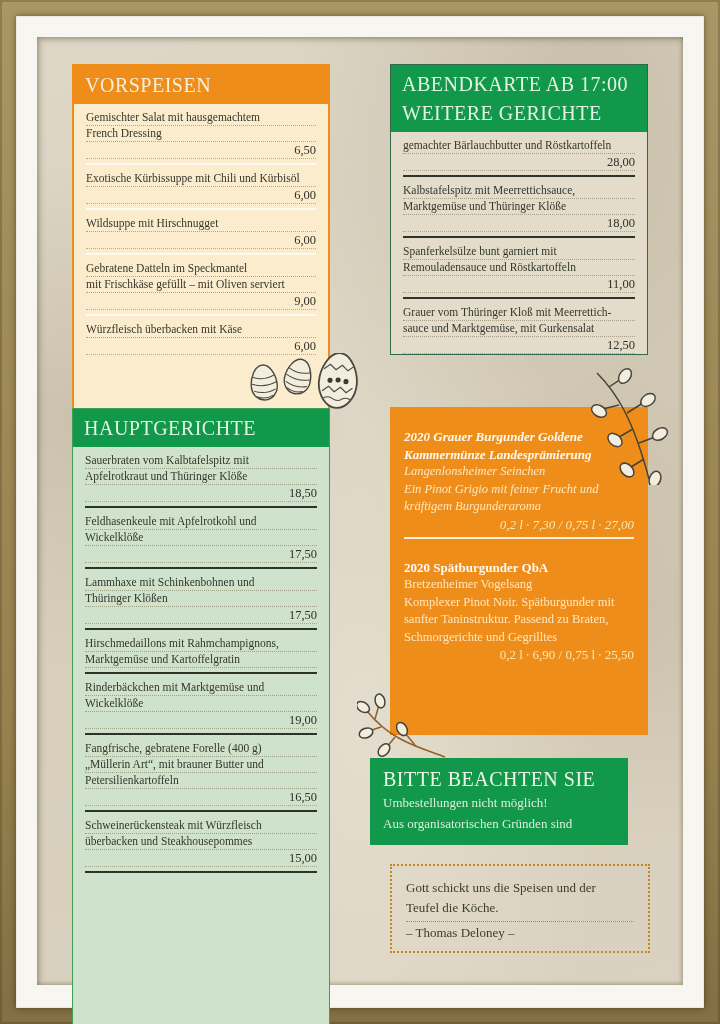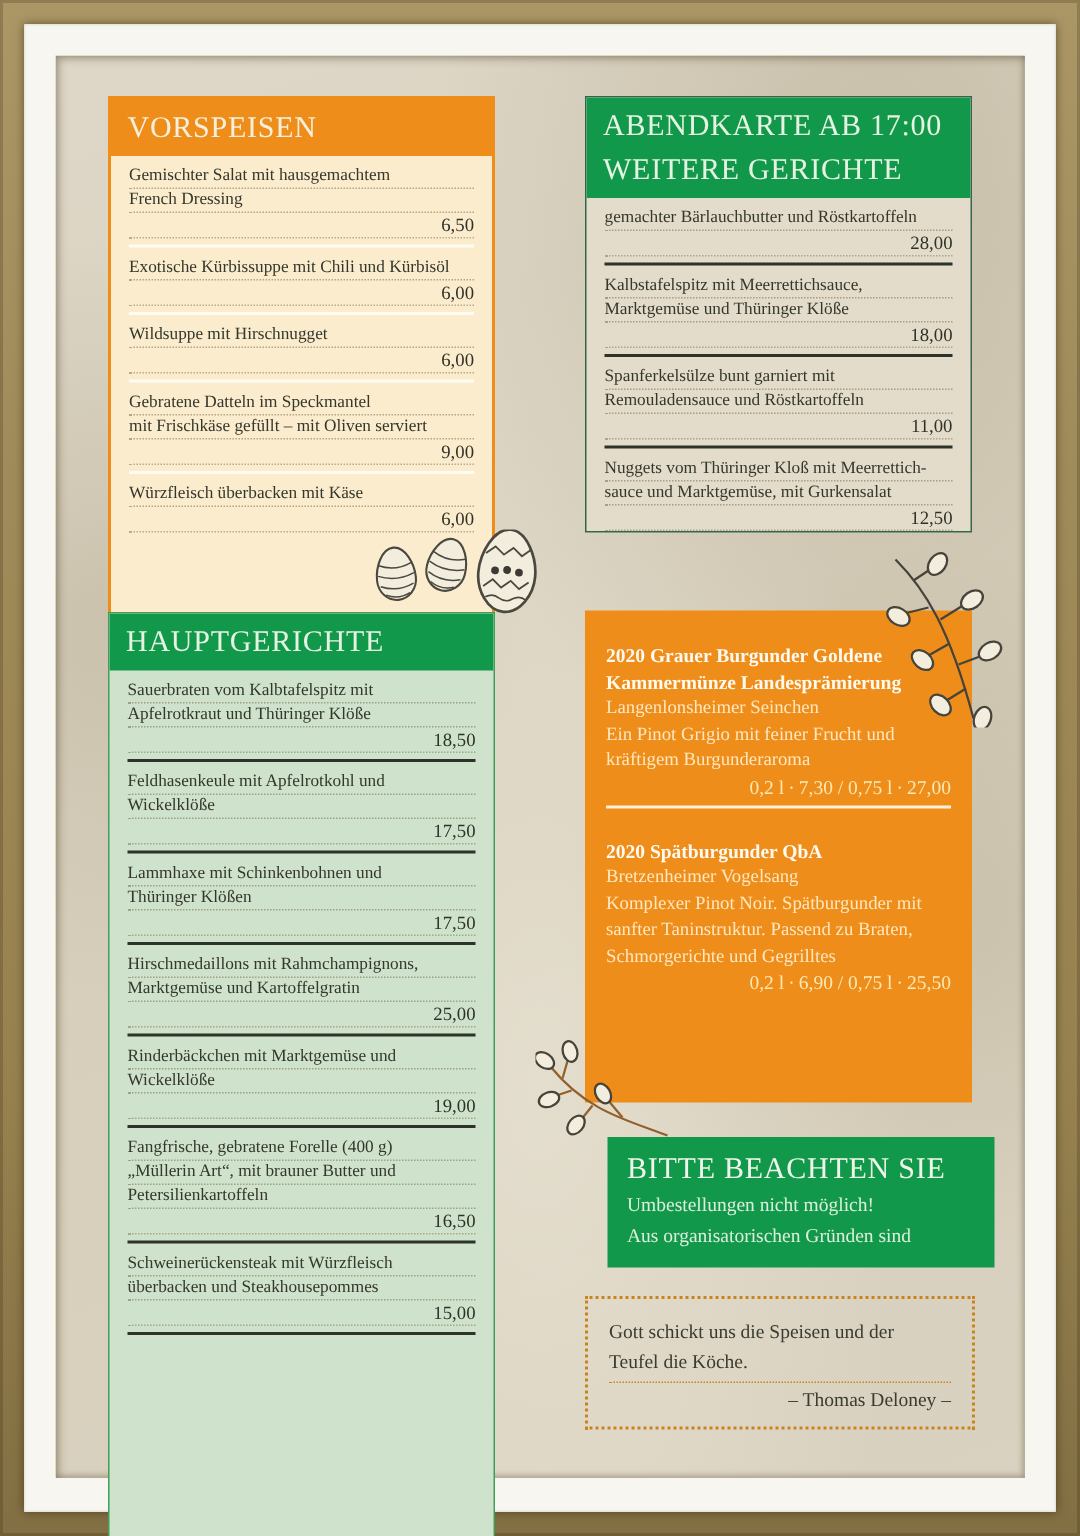--- a/index.html
+++ b/index.html
@@ -181,7 +181,7 @@
 
             <div class="menu-item">
               <div class="item-lines">
-                <div class="line">Nuggets vom Thüringer Kloß mit Meerrettich-</div>
+                <div class="line">Grauer vom Thüringer Kloß mit Meerrettich-</div>
                 <div class="line">sauce und Marktgemüse, mit Gurkensalat</div>
               </div>
               <div class="price">12,50</div>

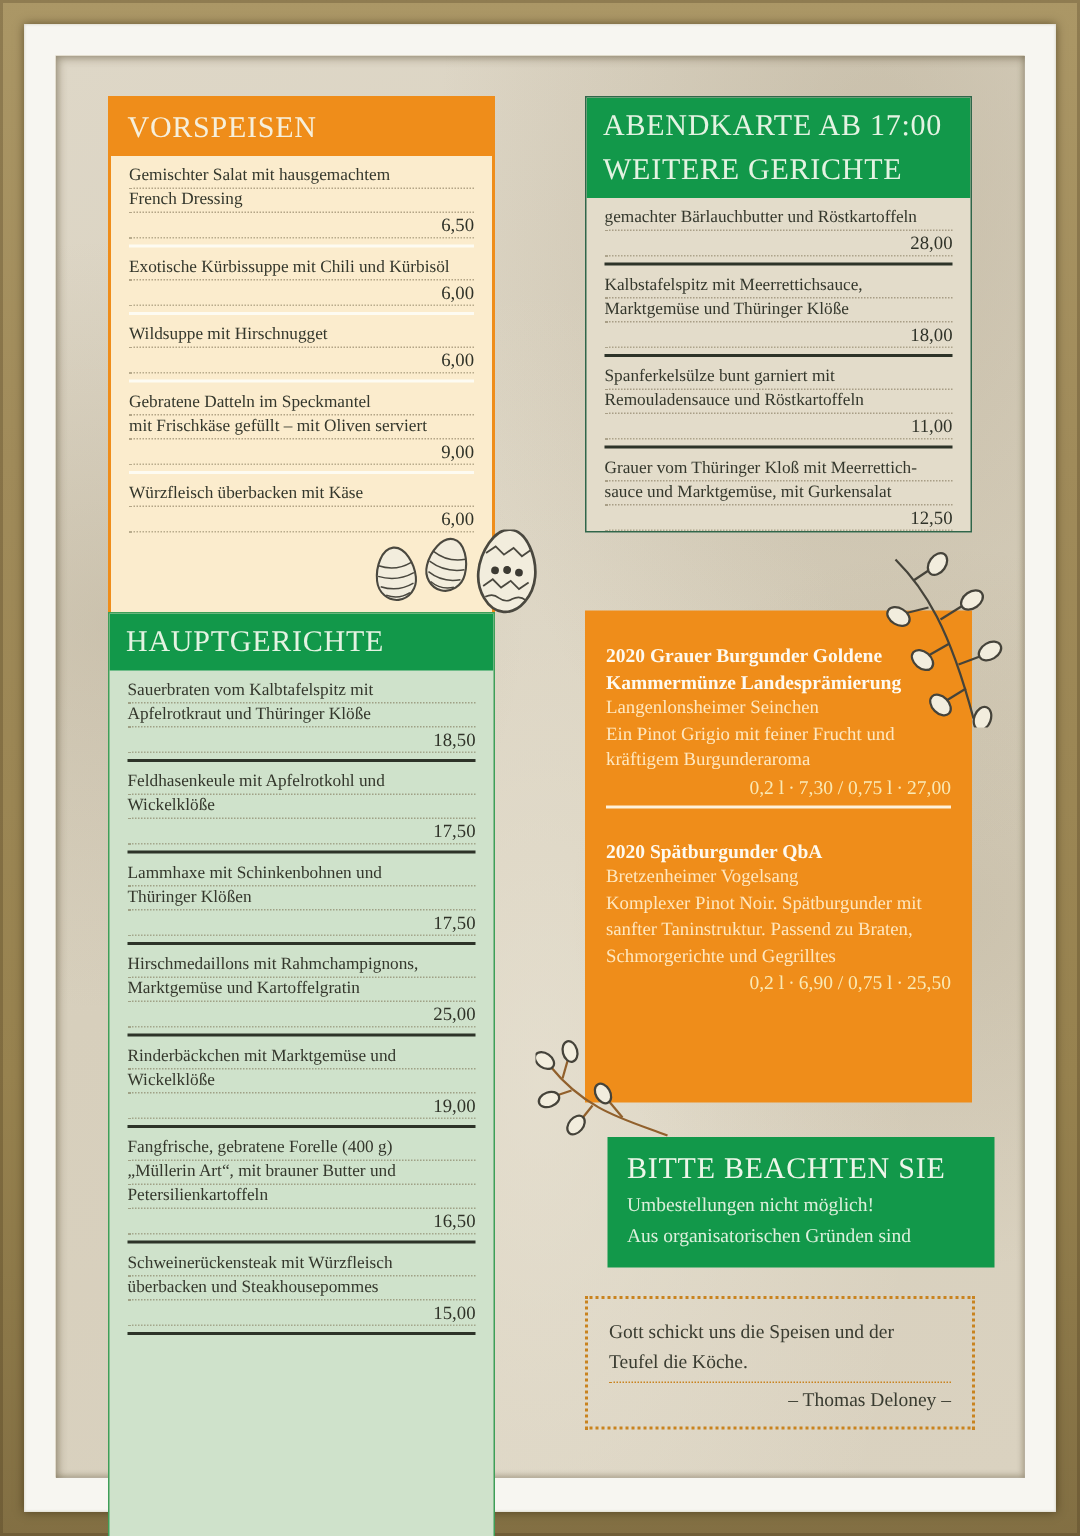--- a/index.html
+++ b/index.html
@@ -75,7 +75,7 @@
     color:#f7eedb;font-size:20px;line-height:29px;letter-spacing:.5px;white-space:nowrap;
   }
   .wine-entry{margin-top:9px;}
-  .wine-entry:not(:last-of-type){border-bottom:2px solid rgba(255,252,240,.9);padding-bottom:3px;margin-bottom:20px;}
+  .wine-entry:not(:last-of-type){border-bottom:2px solid rgba(255,252,240,.9);padding-bottom:3px;margin-bottom:20px;font-style:italic;}
   .wine-name-line{color:#fefaf0;font-weight:bold;font-size:13px;line-height:17.5px;white-space:nowrap;}
   .wine-desc-line{color:rgba(255,236,200,.95);font-size:12.5px;line-height:17.5px;white-space:nowrap;}
   .wine-price{color:#fae9b4;font-size:13px;line-height:18px;text-align:right;}

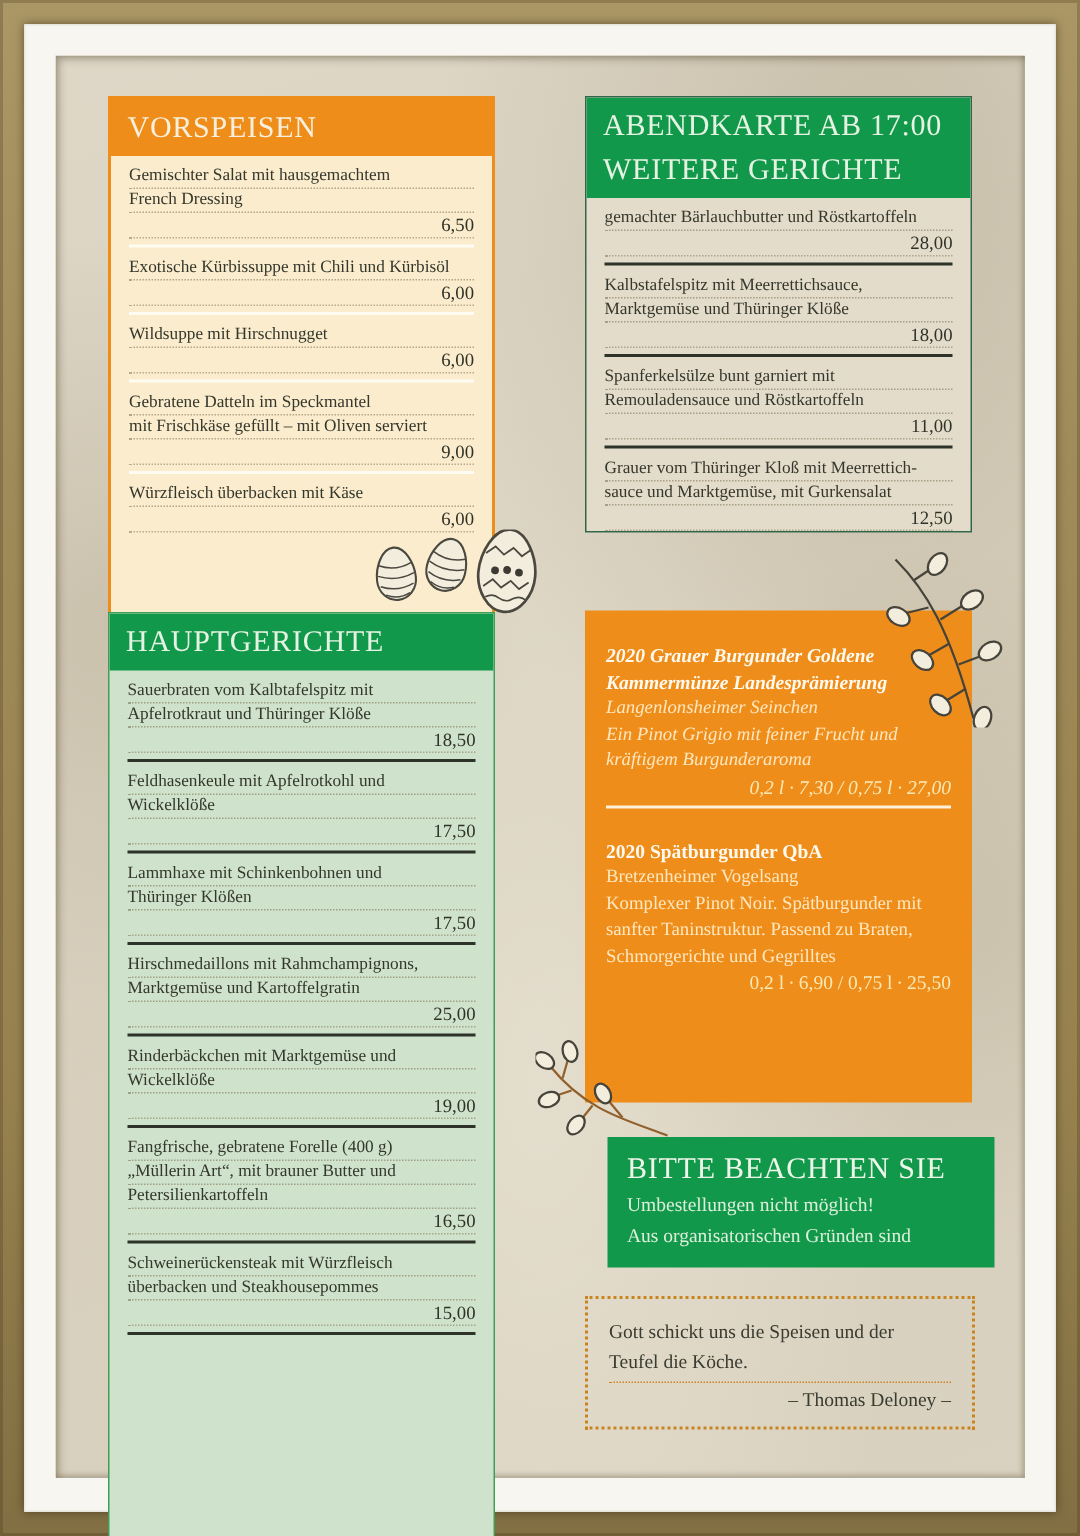--- a/index.html
+++ b/index.html
@@ -225,7 +225,6 @@
                 <div class="line">Hirschmedaillons mit Rahmchampignons,</div>
                 <div class="line">Marktgemüse und Kartoffelgratin</div>
               </div>
-              <div class="price">25,00</div>
             </div>
 
             <div class="menu-item">

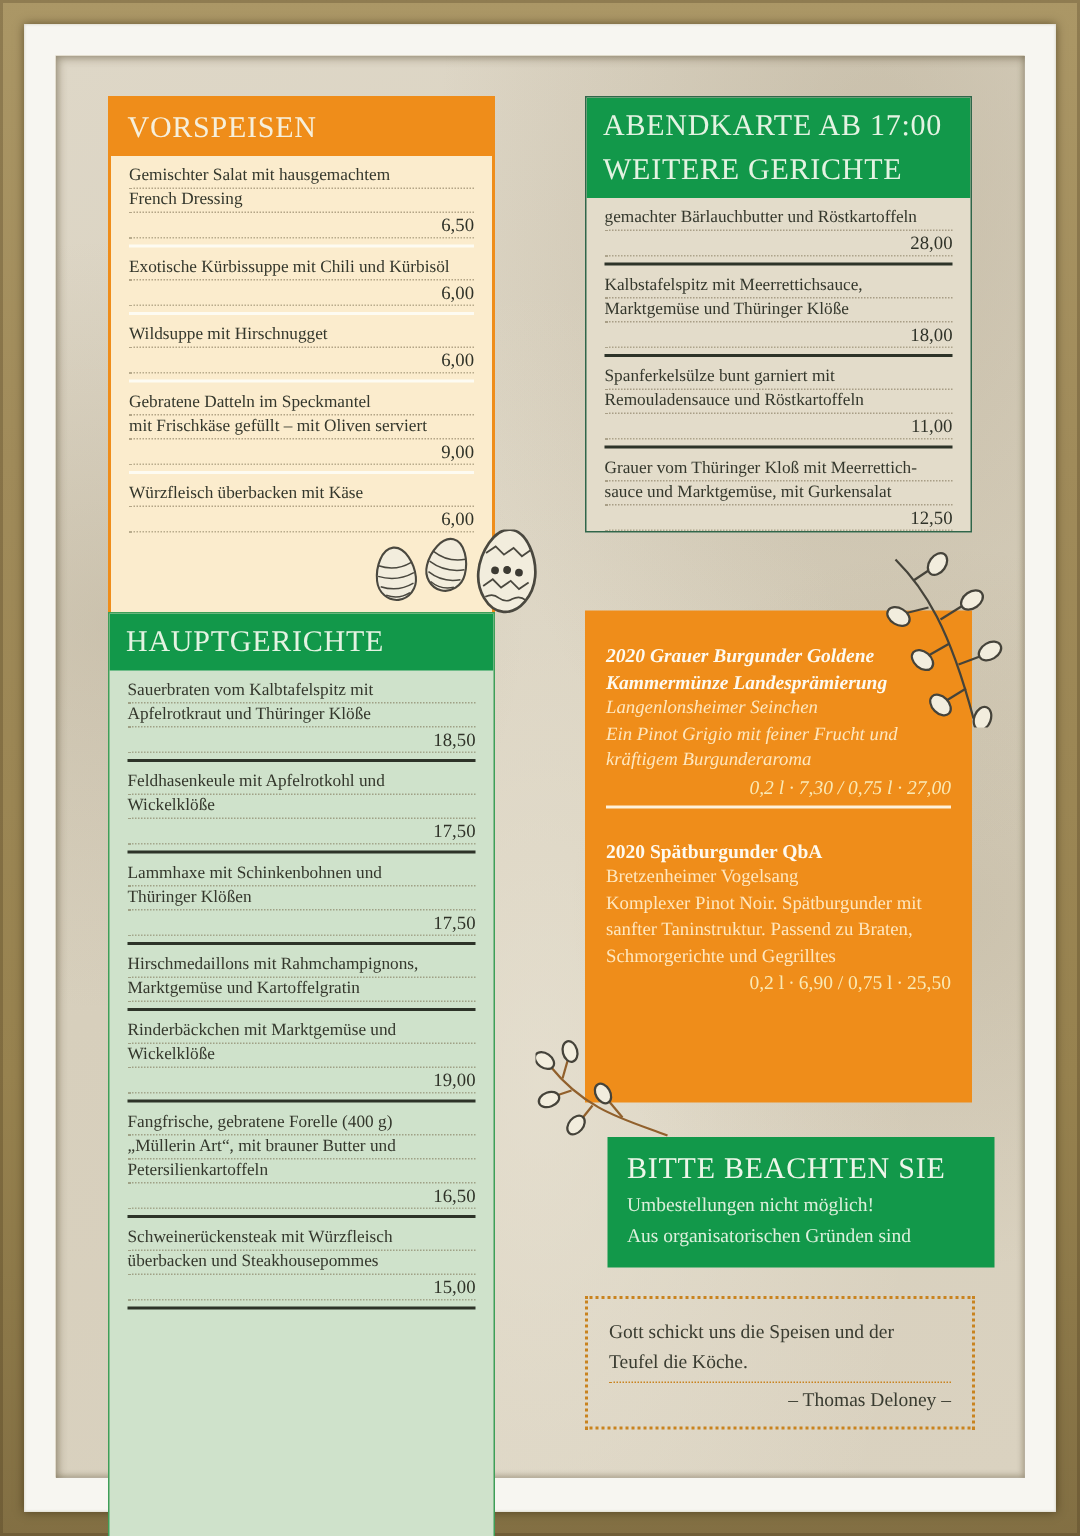--- a/index.html
+++ b/index.html
@@ -80,7 +80,7 @@
   .wine-desc-line{color:rgba(255,236,200,.95);font-size:12.5px;line-height:17.5px;white-space:nowrap;}
   .wine-price{color:#fae9b4;font-size:13px;line-height:18px;text-align:right;}
   
-  .sec-hinweis{left:368px;top:721px;width:258px;height:87px;
+  .sec-hinweis{left:333px;top:721px;width:258px;height:87px;
     background:var(--green,#12984a);padding:8px 13px;}
   .sec-hinweis .notice-title{color:#edf6e9;font-size:20px;line-height:26px;letter-spacing:.5px;white-space:nowrap;}
   .sec-hinweis .line{color:#dcefdb;font-size:13px;line-height:21px;white-space:nowrap;}

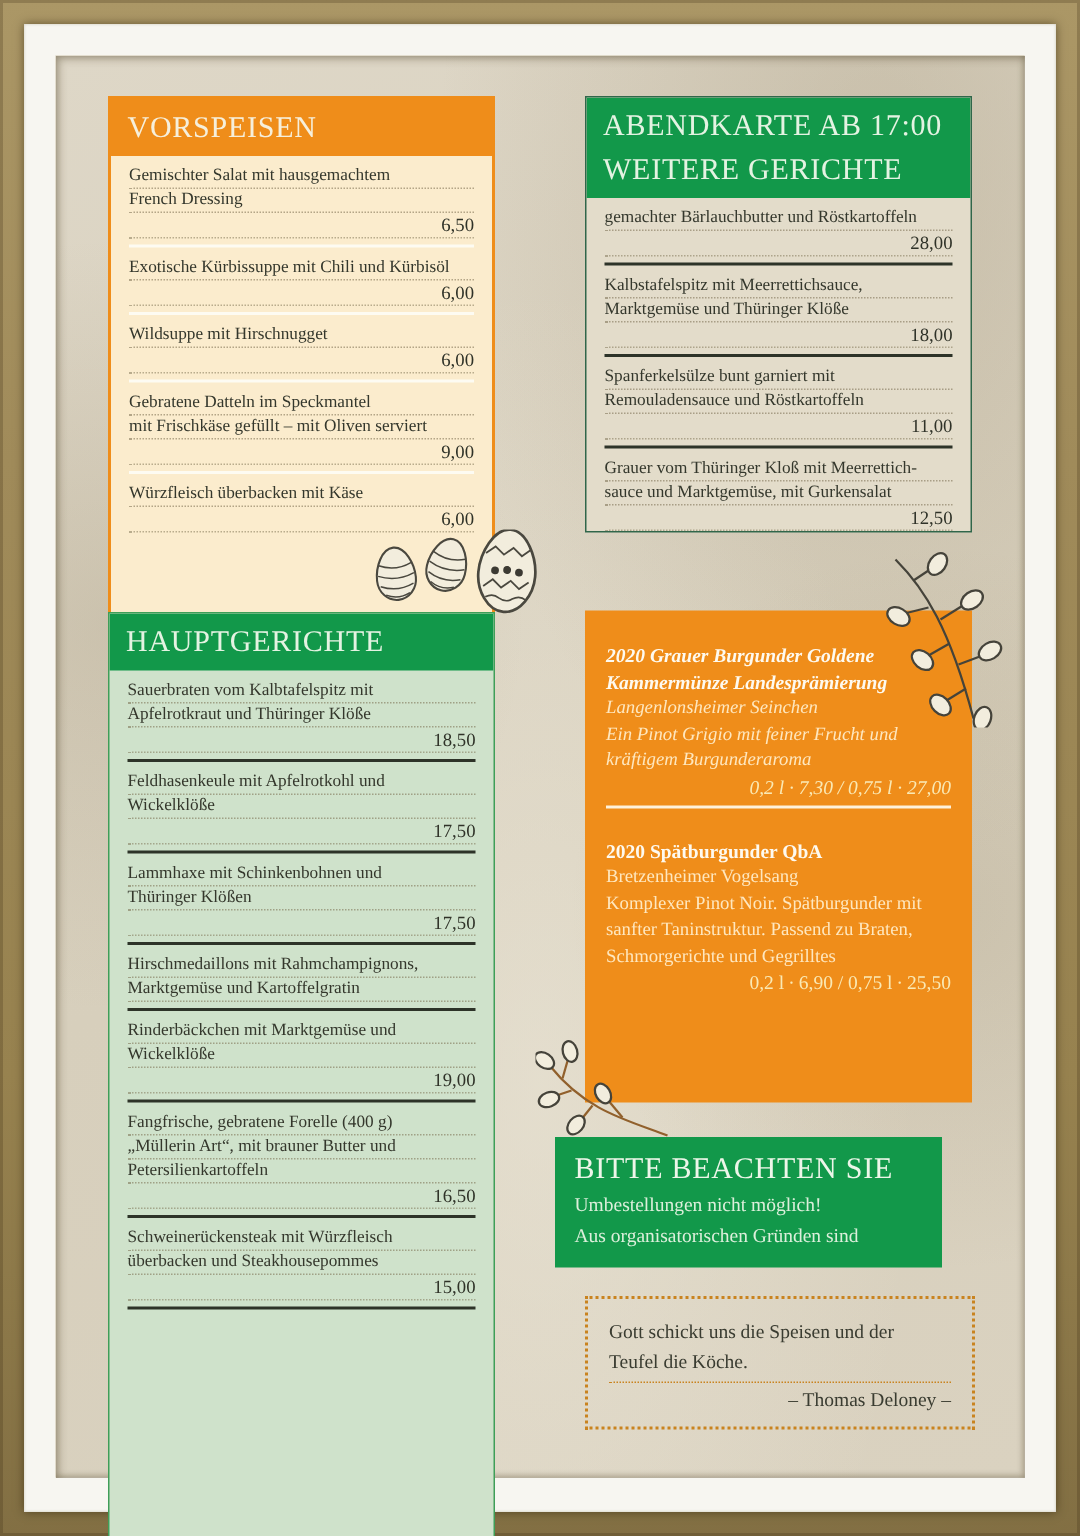--- a/index.html
+++ b/index.html
@@ -89,7 +89,7 @@
     border:2px dotted #c9831f;padding:12px 14px 8px 14px;}
   .sec-zitat .line{color:#3a3c31;font-size:13px;line-height:20px;white-space:nowrap;}
   .sec-zitat .line:last-child{border-bottom:1px dotted #c9831f;padding-bottom:3px;}
-  .quote-attribution{text-align:right;color:#3a3c31;font-size:13px;line-height:22px;}
+  .quote-attribution{color:#3a3c31;font-size:13px;line-height:22px;}
   
   .deco{position:absolute;pointer-events:none;}
   .deco-eggs{left:208px;top:316px;width:116px;height:60px;z-index:6;}

